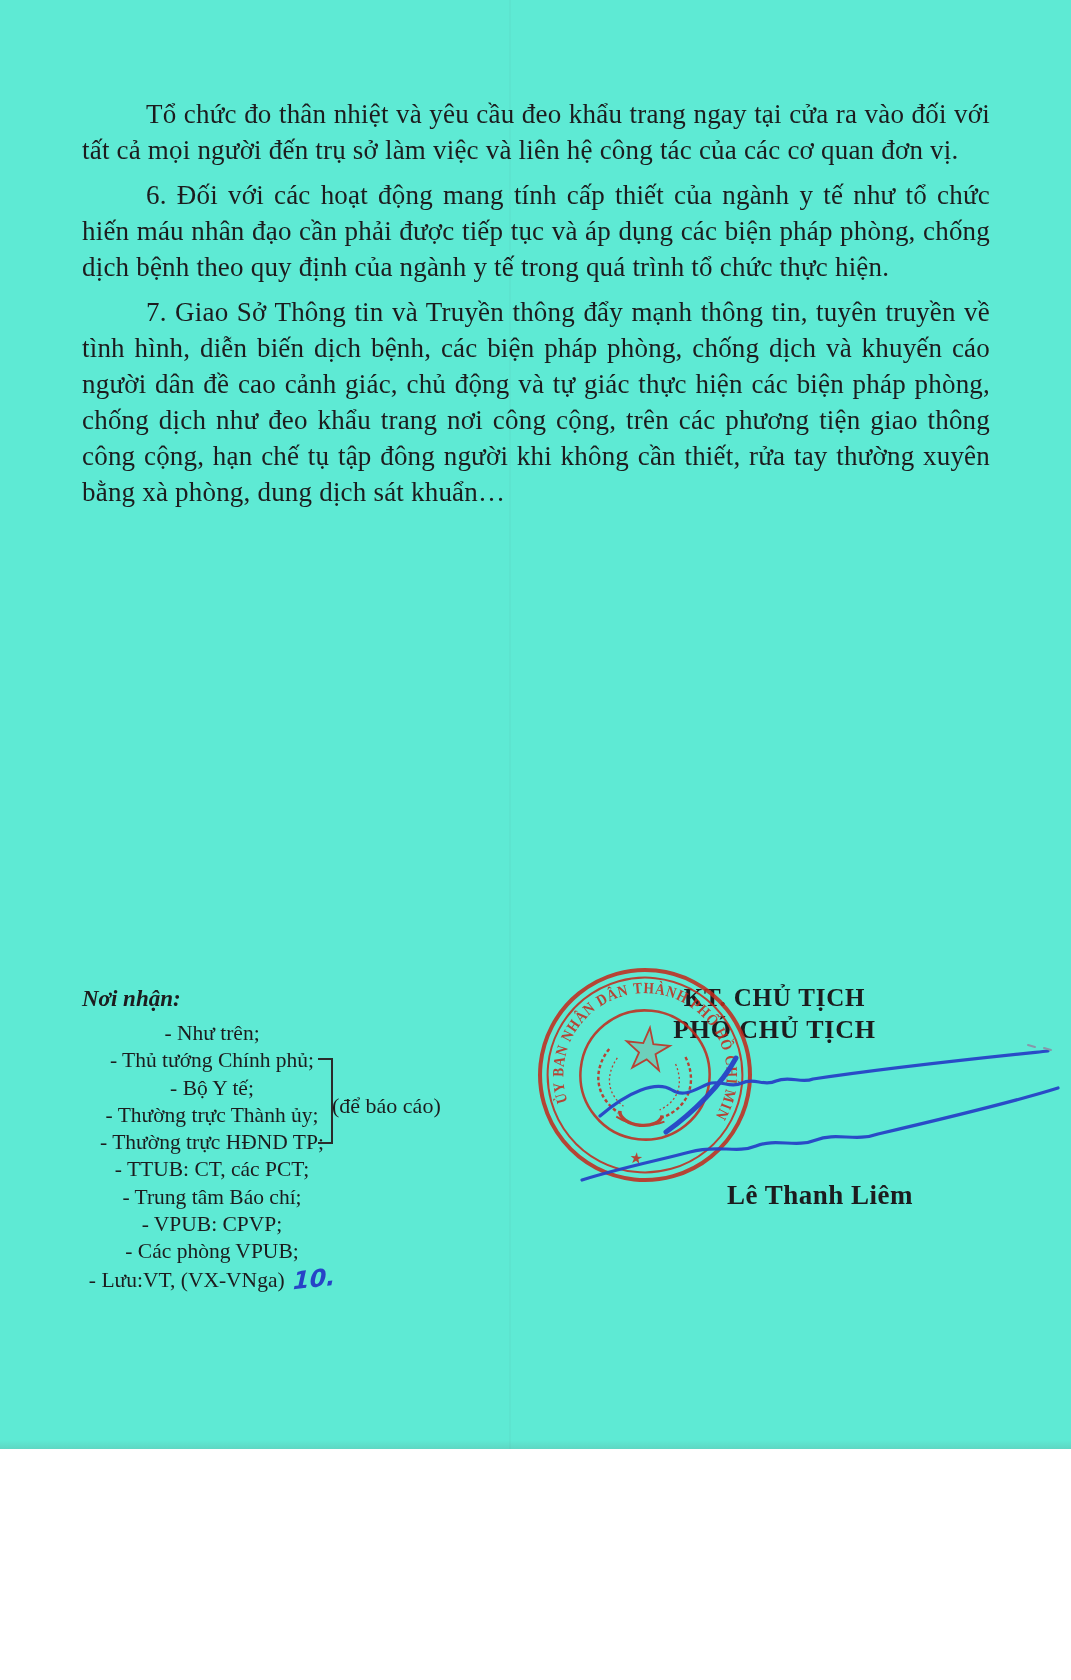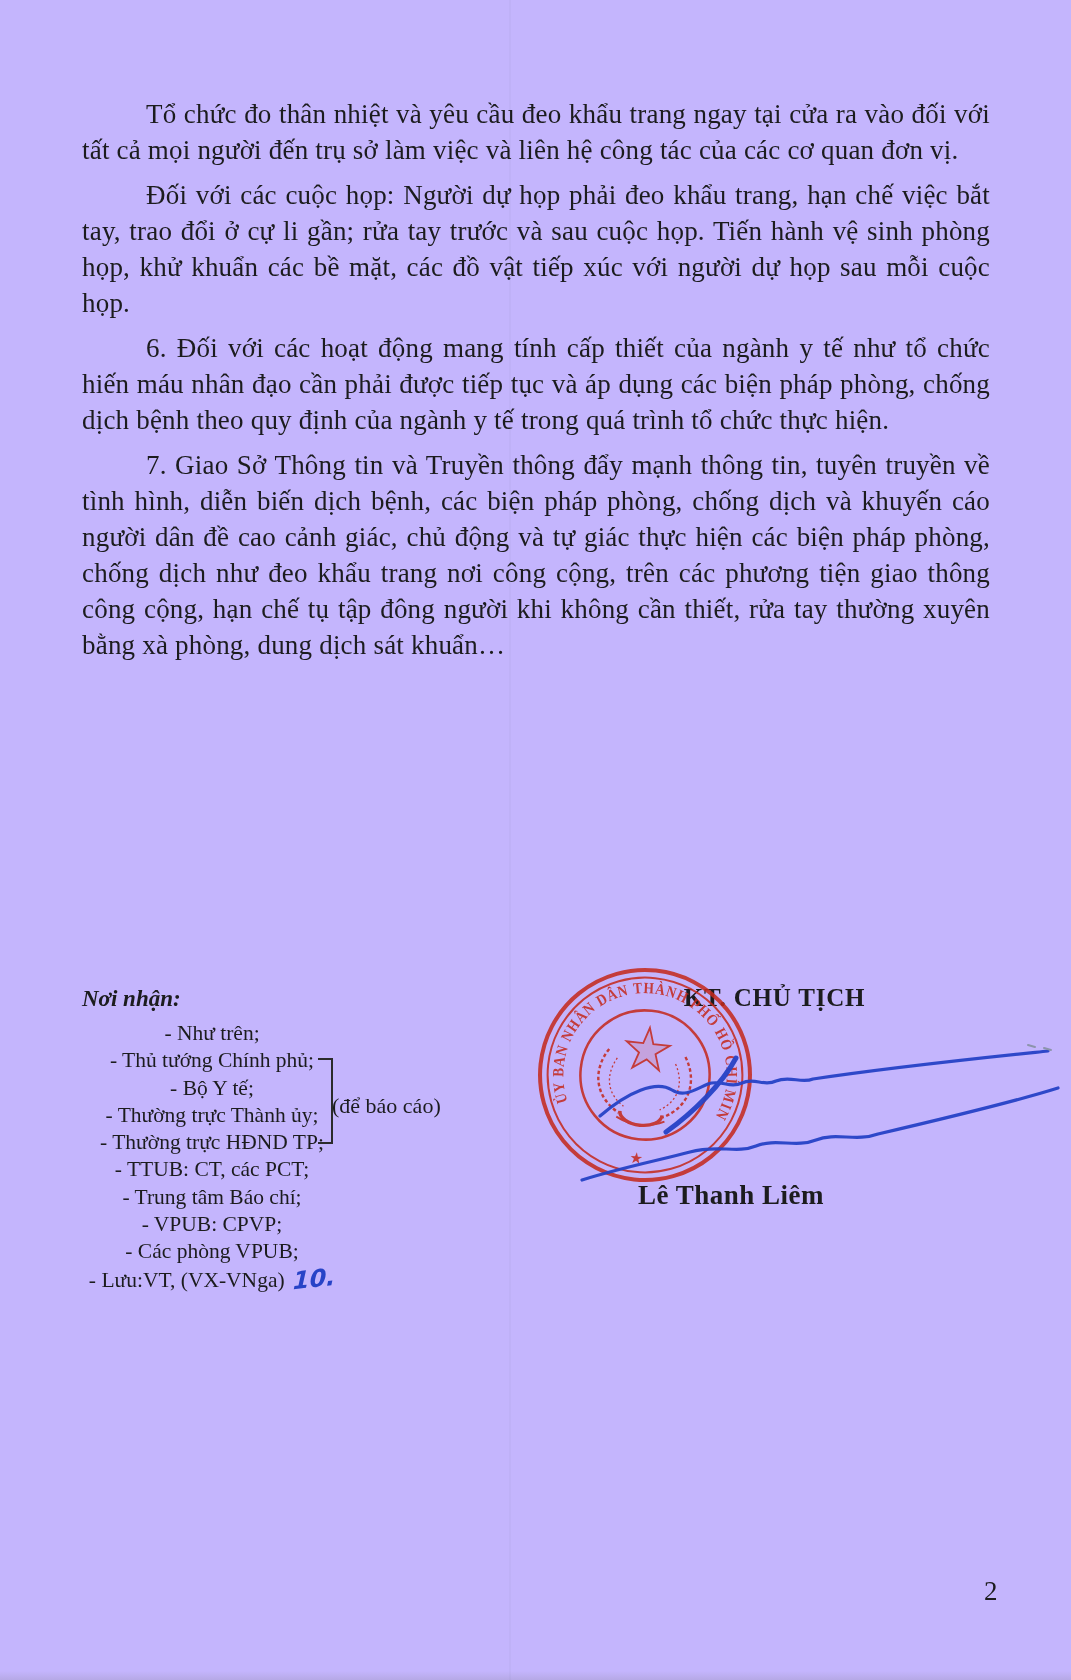--- a/index.html
+++ b/index.html
@@ -4,8 +4,8 @@
 <style>
   html,body { margin:0; padding:0; background:#ffffff; }
   .page {
-    position:relative; width:1071px; height:1680px;
-    background:#c4b5fd;
+    position:relative; width:1071px; height:1449px;
+    background:#5eead4;
     font-family:"Liberation Serif","DejaVu Serif",serif;
     color:#1c1c1e; overflow:hidden;
   }

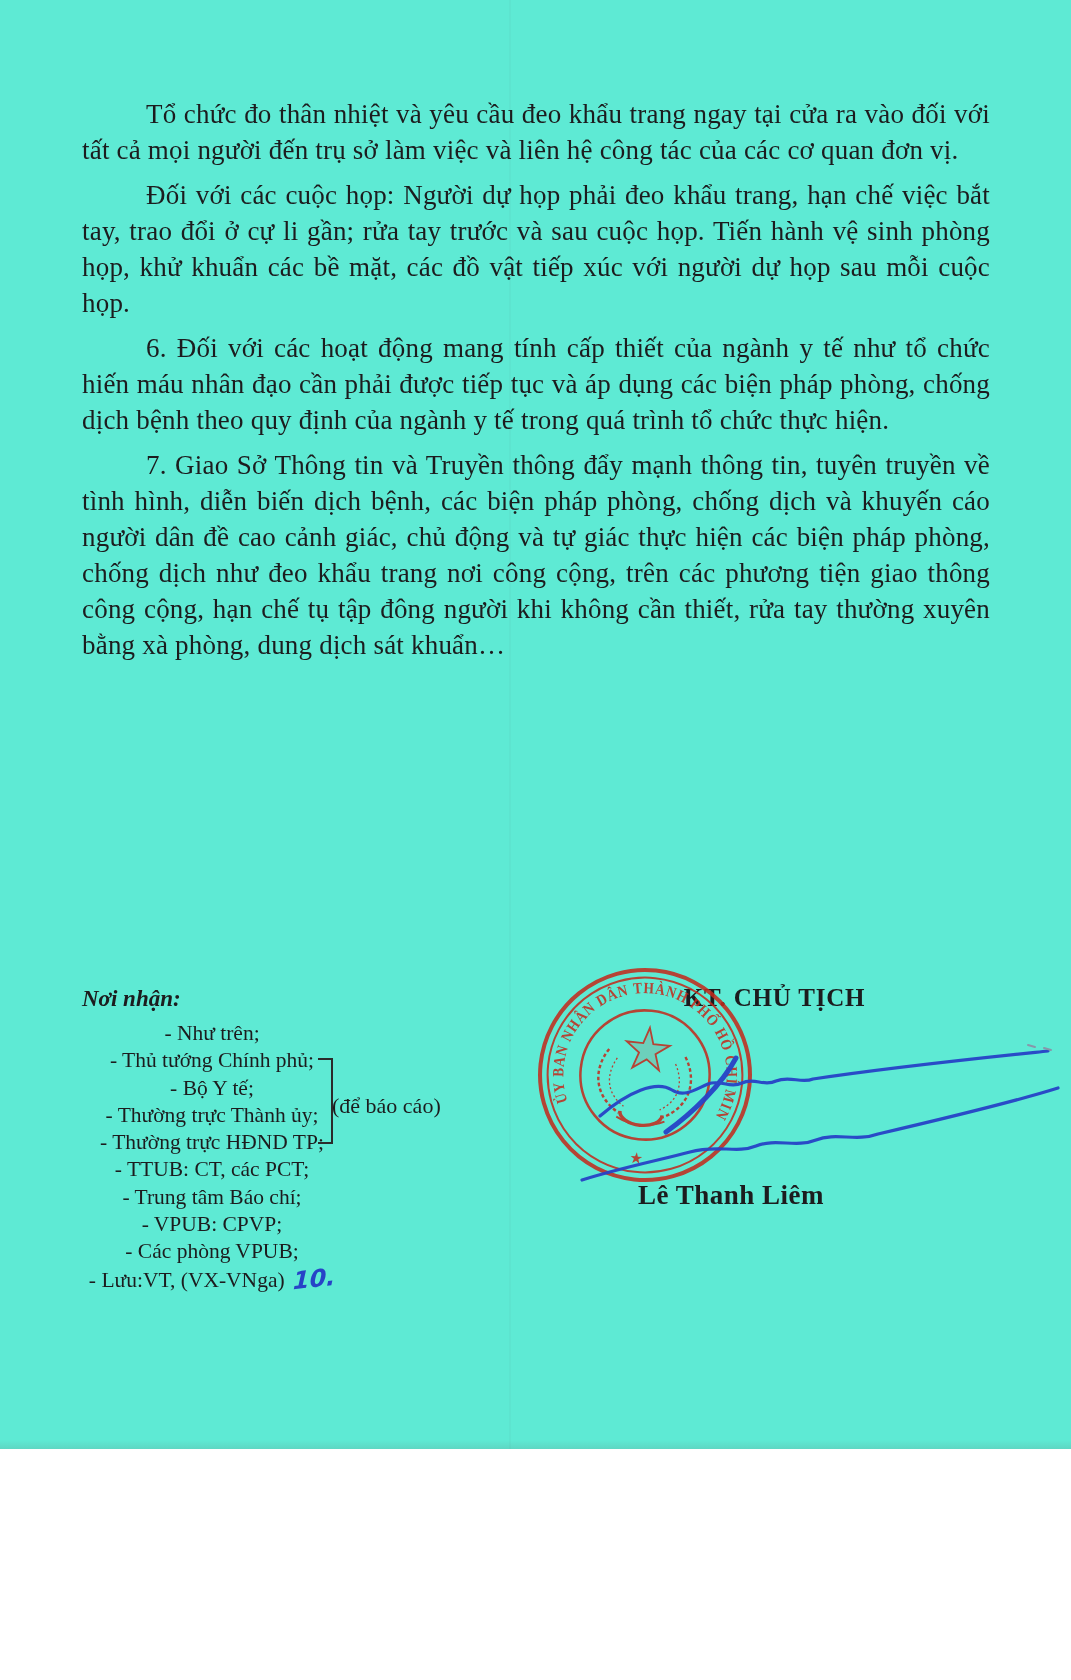--- a/index.html
+++ b/index.html
@@ -54,7 +54,6 @@
 
   <div class="body-text">
     <p class="para">Tổ chức đo thân nhiệt và yêu cầu đeo khẩu trang ngay tại cửa ra vào đối với tất cả mọi người đến trụ sở làm việc và liên hệ công tác của các cơ quan đơn vị.</p>
-    <p class="para">Đối với các cuộc họp: Người dự họp phải đeo khẩu trang, hạn chế việc bắt tay, trao đổi ở cự li gần; rửa tay trước và sau cuộc họp. Tiến hành vệ sinh phòng họp, khử khuẩn các bề mặt, các đồ vật tiếp xúc với người dự họp sau mỗi cuộc họp.</p>
     <p class="para">6. Đối với các hoạt động mang tính cấp thiết của ngành y tế như tổ chức hiến máu nhân đạo cần phải được tiếp tục và áp dụng các biện pháp phòng, chống dịch bệnh theo quy định của ngành y tế trong quá trình tổ chức thực hiện.</p>
     <p class="para">7. Giao Sở Thông tin và Truyền thông đẩy mạnh thông tin, tuyên truyền về tình hình, diễn biến dịch bệnh, các biện pháp phòng, chống dịch và khuyến cáo người dân đề cao cảnh giác, chủ động và tự giác thực hiện các biện pháp phòng, chống dịch như đeo khẩu trang nơi công cộng, trên các phương tiện giao thông công cộng, hạn chế tụ tập đông người khi không cần thiết, rửa tay thường xuyên bằng xà phòng, dung dịch sát khuẩn…</p>
   </div>

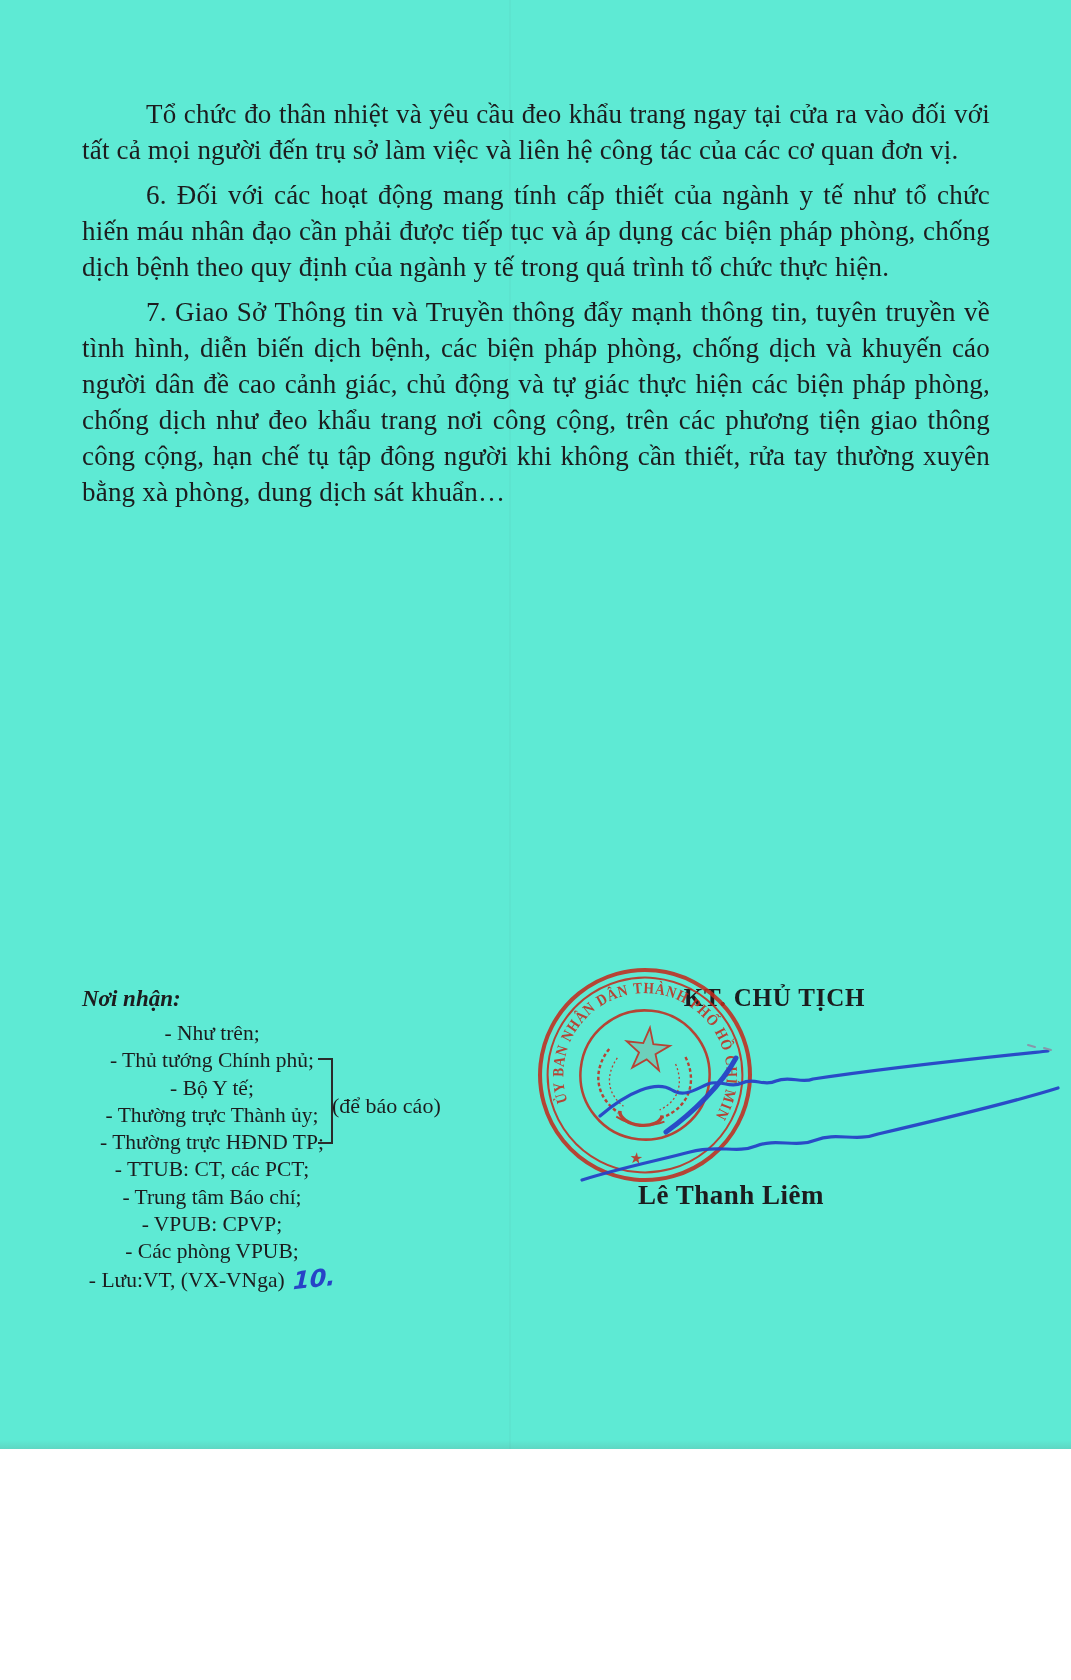--- a/index.html
+++ b/index.html
@@ -79,6 +79,7 @@
 
   <div class="kt-block">
     <div class="kt-line1">KT. CHỦ TỊCH</div>
+    <div class="kt-line2">PHÓ CHỦ TỊCH</div>
   </div>
 
   <svg class="seal" viewBox="0 0 216 216">

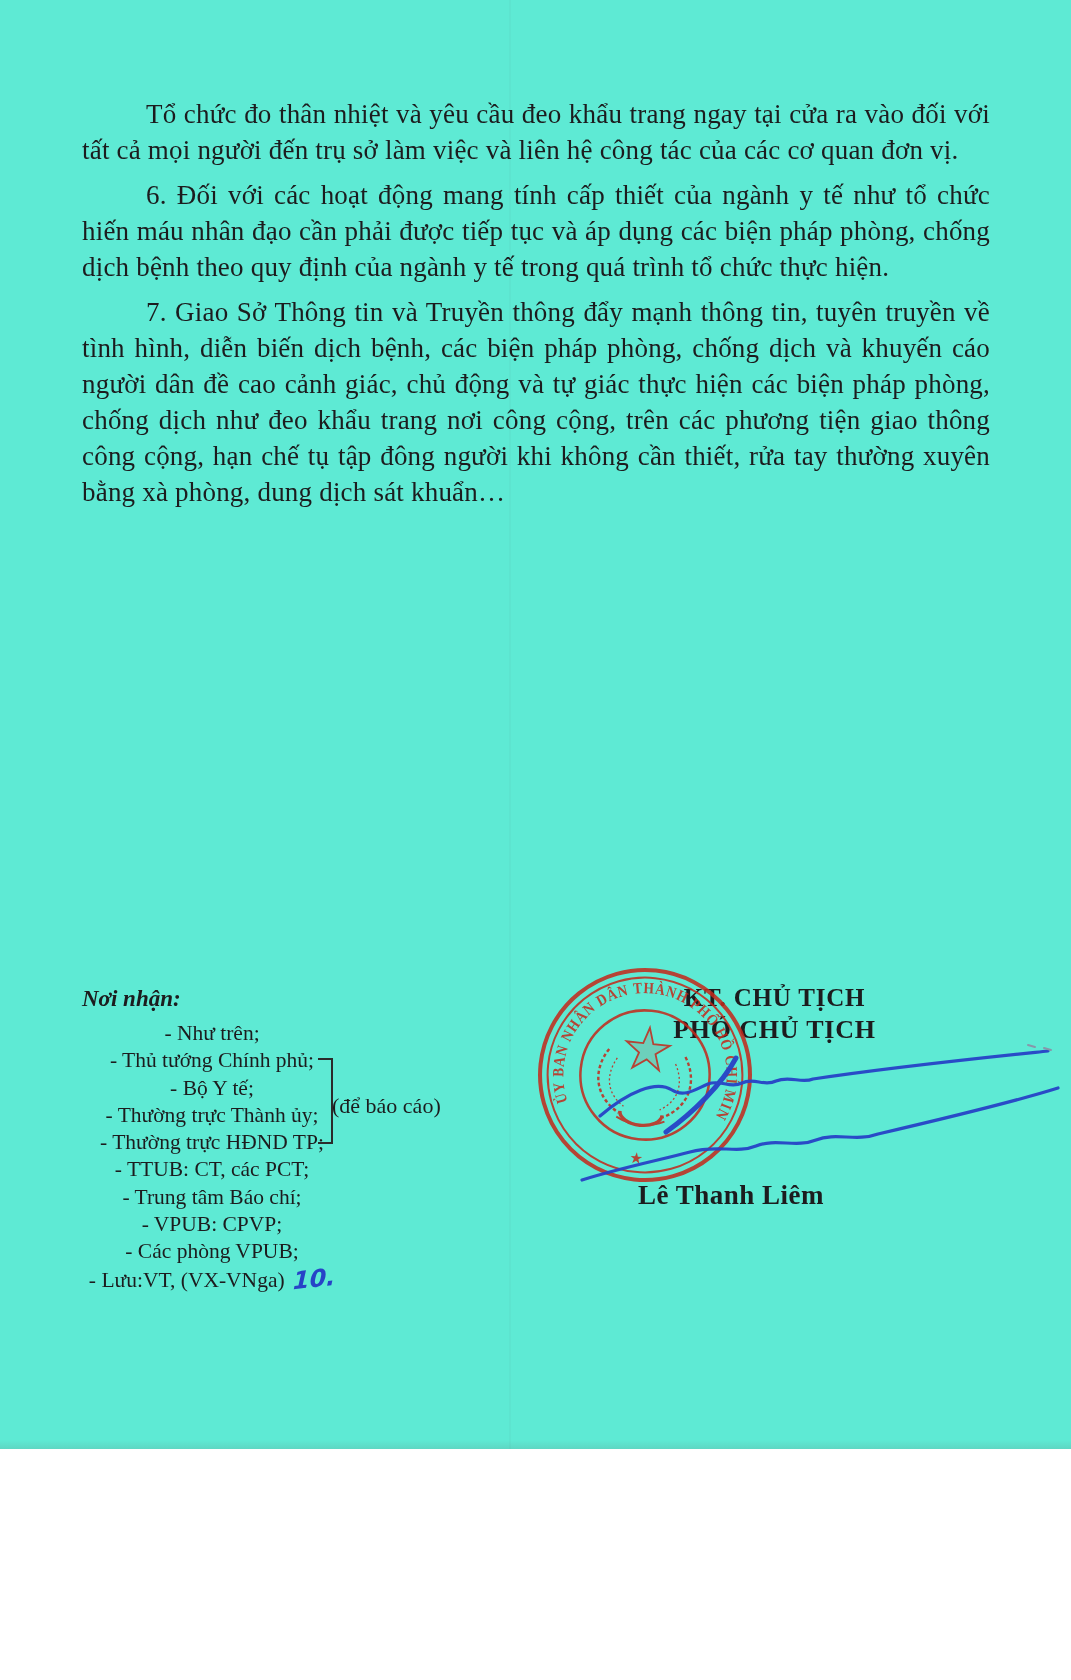--- a/index.html
+++ b/index.html
@@ -41,7 +41,7 @@
   .seal { position:absolute; left:536px; top:966px; width:218px; height:218px;
     opacity:0.86; transform:rotate(6deg); }
   .sig-svg { position:absolute; left:460px; top:1028px; }
-  .sig-name { position:absolute; left:638px; top:1180px; width:275px; text-align:left;
+  .sig-name { position:absolute; left:638px; top:1180px; width:275px; text-align:right;
     font-size:27px; font-weight:bold; letter-spacing:0.5px; }
   .page-num { position:absolute; left:984px; top:1576px; font-size:27px; }
 </style>

